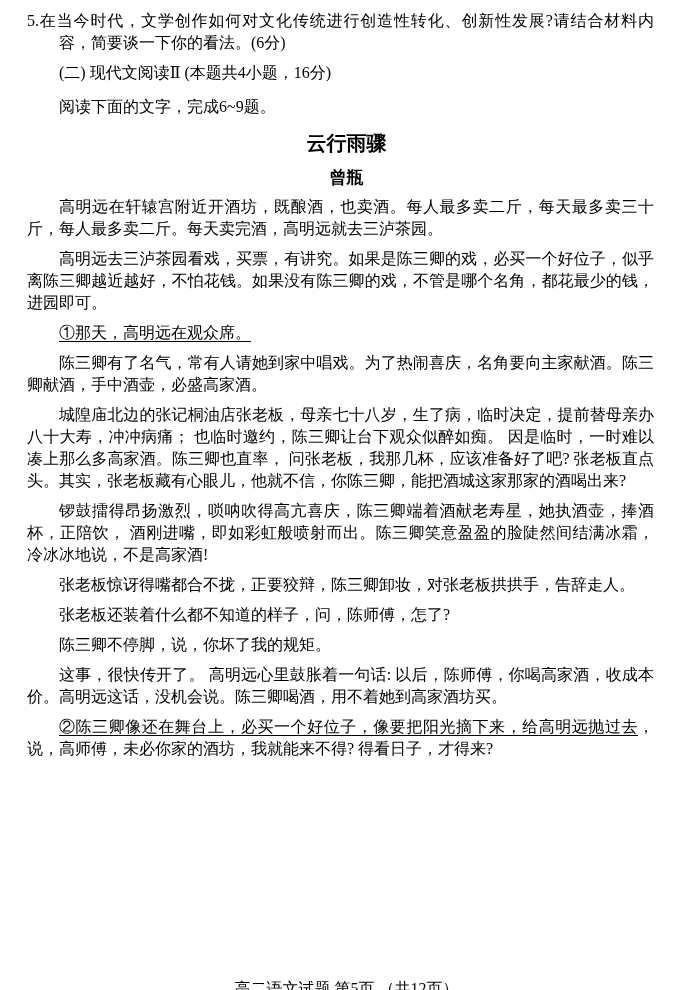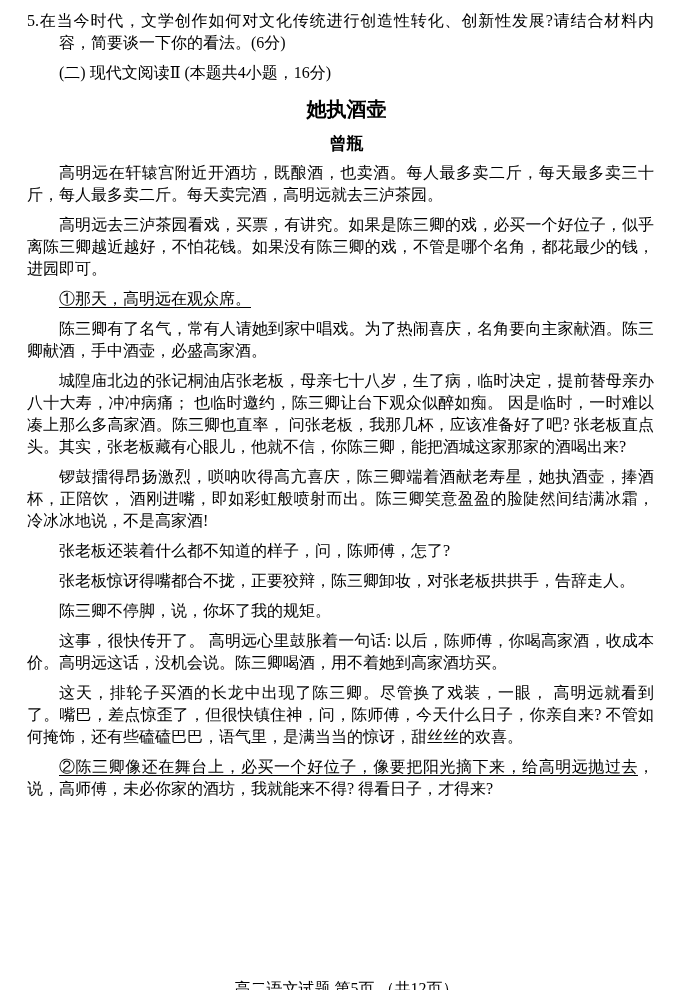--- a/index.html
+++ b/index.html
@@ -52,6 +52,7 @@
   <div id="content">
       <p class="para hang"><span class="">5.在当今时代，文学创作如何对文化传统进行创造性转化、创新性发展?请结合材料内容，简要谈一下你的看法。(6分)</span></p>
       <p class="para indent"><span class="">(二) 现代文阅读Ⅱ (本题共4小题，16分)</span></p>
+      <p class="para indent gap-top"><span class="">阅读下面的文字，完成6~9题。</span></p>
       <p class="para title"><span class="">她执酒壶</span></p>
       <p class="para author"><span class="">曾瓶</span></p>
       <p class="para body"><span class="">高明远在轩辕宫附近开酒坊，既酿酒，也卖酒。每人最多卖二斤，每天最多卖三十斤，每人最多卖二斤。每天卖完酒，高明远就去三泸茶园。</span></p>

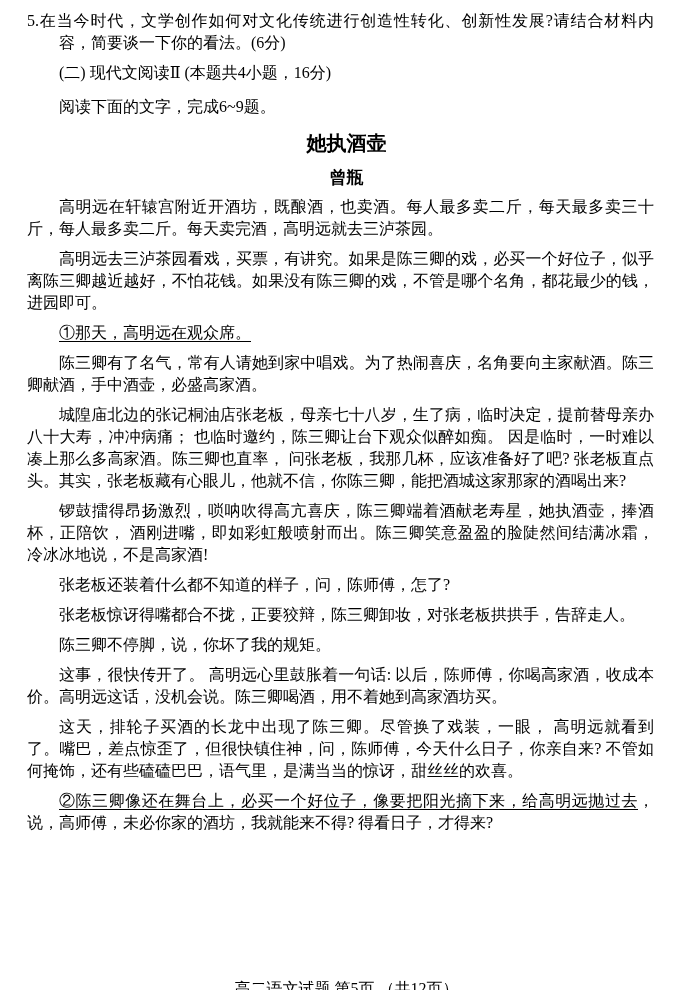--- a/index.html
+++ b/index.html
@@ -53,7 +53,7 @@
       <p class="para hang"><span class="">5.在当今时代，文学创作如何对文化传统进行创造性转化、创新性发展?请结合材料内容，简要谈一下你的看法。(6分)</span></p>
       <p class="para indent"><span class="">(二) 现代文阅读Ⅱ (本题共4小题，16分)</span></p>
       <p class="para indent gap-top"><span class="">阅读下面的文字，完成6~9题。</span></p>
-      <p class="para title"><span class="">她执酒壶</span></p>
+      <p class="para title"><span class="">云行雨骤</span></p>
       <p class="para author"><span class="">曾瓶</span></p>
       <p class="para body"><span class="">高明远在轩辕宫附近开酒坊，既酿酒，也卖酒。每人最多卖二斤，每天最多卖三十斤，每人最多卖二斤。每天卖完酒，高明远就去三泸茶园。</span></p>
       <p class="para body"><span class="">高明远去三泸茶园看戏，买票，有讲究。如果是陈三卿的戏，必买一个好位子，似乎离陈三卿越近越好，不怕花钱。如果没有陈三卿的戏，不管是哪个名角，都花最少的钱，进园即可。</span></p>

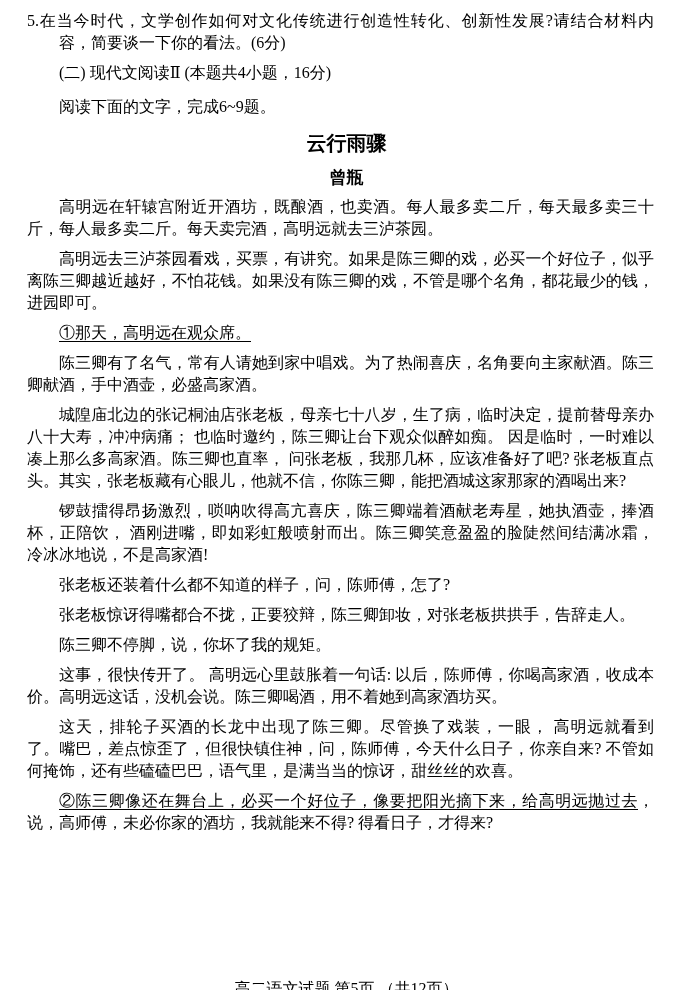--- a/index.html
+++ b/index.html
@@ -61,8 +61,8 @@
       <p class="para body"><span class="">陈三卿有了名气，常有人请她到家中唱戏。为了热闹喜庆，名角要向主家献酒。陈三卿献酒，手中酒壶，必盛高家酒。</span></p>
       <p class="para body"><span class="">城隍庙北边的张记桐油店张老板，母亲七十八岁，生了病，临时决定，提前替母亲办八十大寿，冲冲病痛； 也临时邀约，陈三卿让台下观众似醉如痴。 因是临时，一时难以凑上那么多高家酒。陈三卿也直率， 问张老板，我那几杯，应该准备好了吧? 张老板直点头。其实，张老板藏有心眼儿，他就不信，你陈三卿，能把酒城这家那家的酒喝出来?</span></p>
       <p class="para body"><span class="">锣鼓擂得昂扬激烈，唢呐吹得高亢喜庆，陈三卿端着酒献老寿星，她执酒壶，捧酒杯，正陪饮， 酒刚进嘴，即如彩虹般喷射而出。陈三卿笑意盈盈的脸陡然间结满冰霜，冷冰冰地说，不是高家酒!</span></p>
+      <p class="para body"><span class="">张老板惊讶得嘴都合不拢，正要狡辩，陈三卿卸妆，对张老板拱拱手，告辞走人。</span></p>
       <p class="para body"><span class="">张老板还装着什么都不知道的样子，问，陈师傅，怎了?</span></p>
-      <p class="para body"><span class="">张老板惊讶得嘴都合不拢，正要狡辩，陈三卿卸妆，对张老板拱拱手，告辞走人。</span></p>
       <p class="para body"><span class="">陈三卿不停脚，说，你坏了我的规矩。</span></p>
       <p class="para body"><span class="">这事，很快传开了。 高明远心里鼓胀着一句话: 以后，陈师傅，你喝高家酒，收成本价。高明远这话，没机会说。陈三卿喝酒，用不着她到高家酒坊买。</span></p>
       <p class="para body"><span class="">这天，排轮子买酒的长龙中出现了陈三卿。尽管换了戏装，一眼， 高明远就看到了。嘴巴，差点惊歪了，但很快镇住神，问，陈师傅，今天什么日子，你亲自来? 不管如何掩饰，还有些磕磕巴巴，语气里，是满当当的惊讶，甜丝丝的欢喜。</span></p>

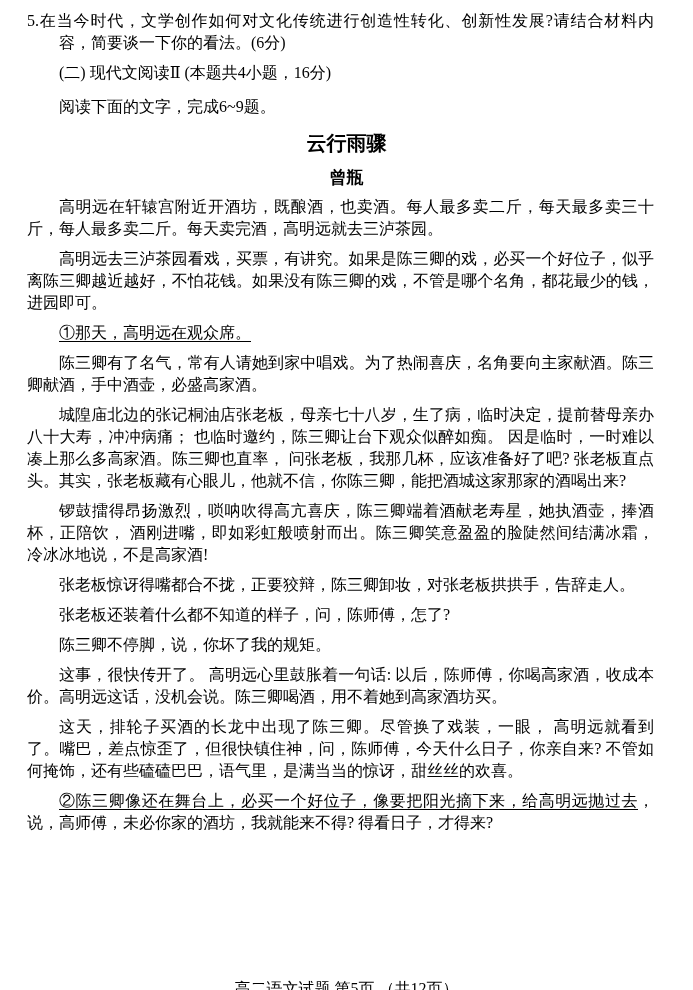--- a/index.html
+++ b/index.html
@@ -65,7 +65,6 @@
       <p class="para body"><span class="">张老板还装着什么都不知道的样子，问，陈师傅，怎了?</span></p>
       <p class="para body"><span class="">陈三卿不停脚，说，你坏了我的规矩。</span></p>
       <p class="para body"><span class="">这事，很快传开了。 高明远心里鼓胀着一句话: 以后，陈师傅，你喝高家酒，收成本价。高明远这话，没机会说。陈三卿喝酒，用不着她到高家酒坊买。</span></p>
-      <p class="para body"><span class="">这天，排轮子买酒的长龙中出现了陈三卿。尽管换了戏装，一眼， 高明远就看到了。嘴巴，差点惊歪了，但很快镇住神，问，陈师傅，今天什么日子，你亲自来? 不管如何掩饰，还有些磕磕巴巴，语气里，是满当当的惊讶，甜丝丝的欢喜。</span></p>
       <p class="para body"><span class="u">②陈三卿像还在舞台上，必买一个好位子，像要把阳光摘下来，给高明远抛过去</span><span class="">，说，高师傅，未必你家的酒坊，我就能来不得? 得看日子，才得来?</span></p>
     </div>
   <div class="footer">高二语文试题 第5页 （共12页）</div>

